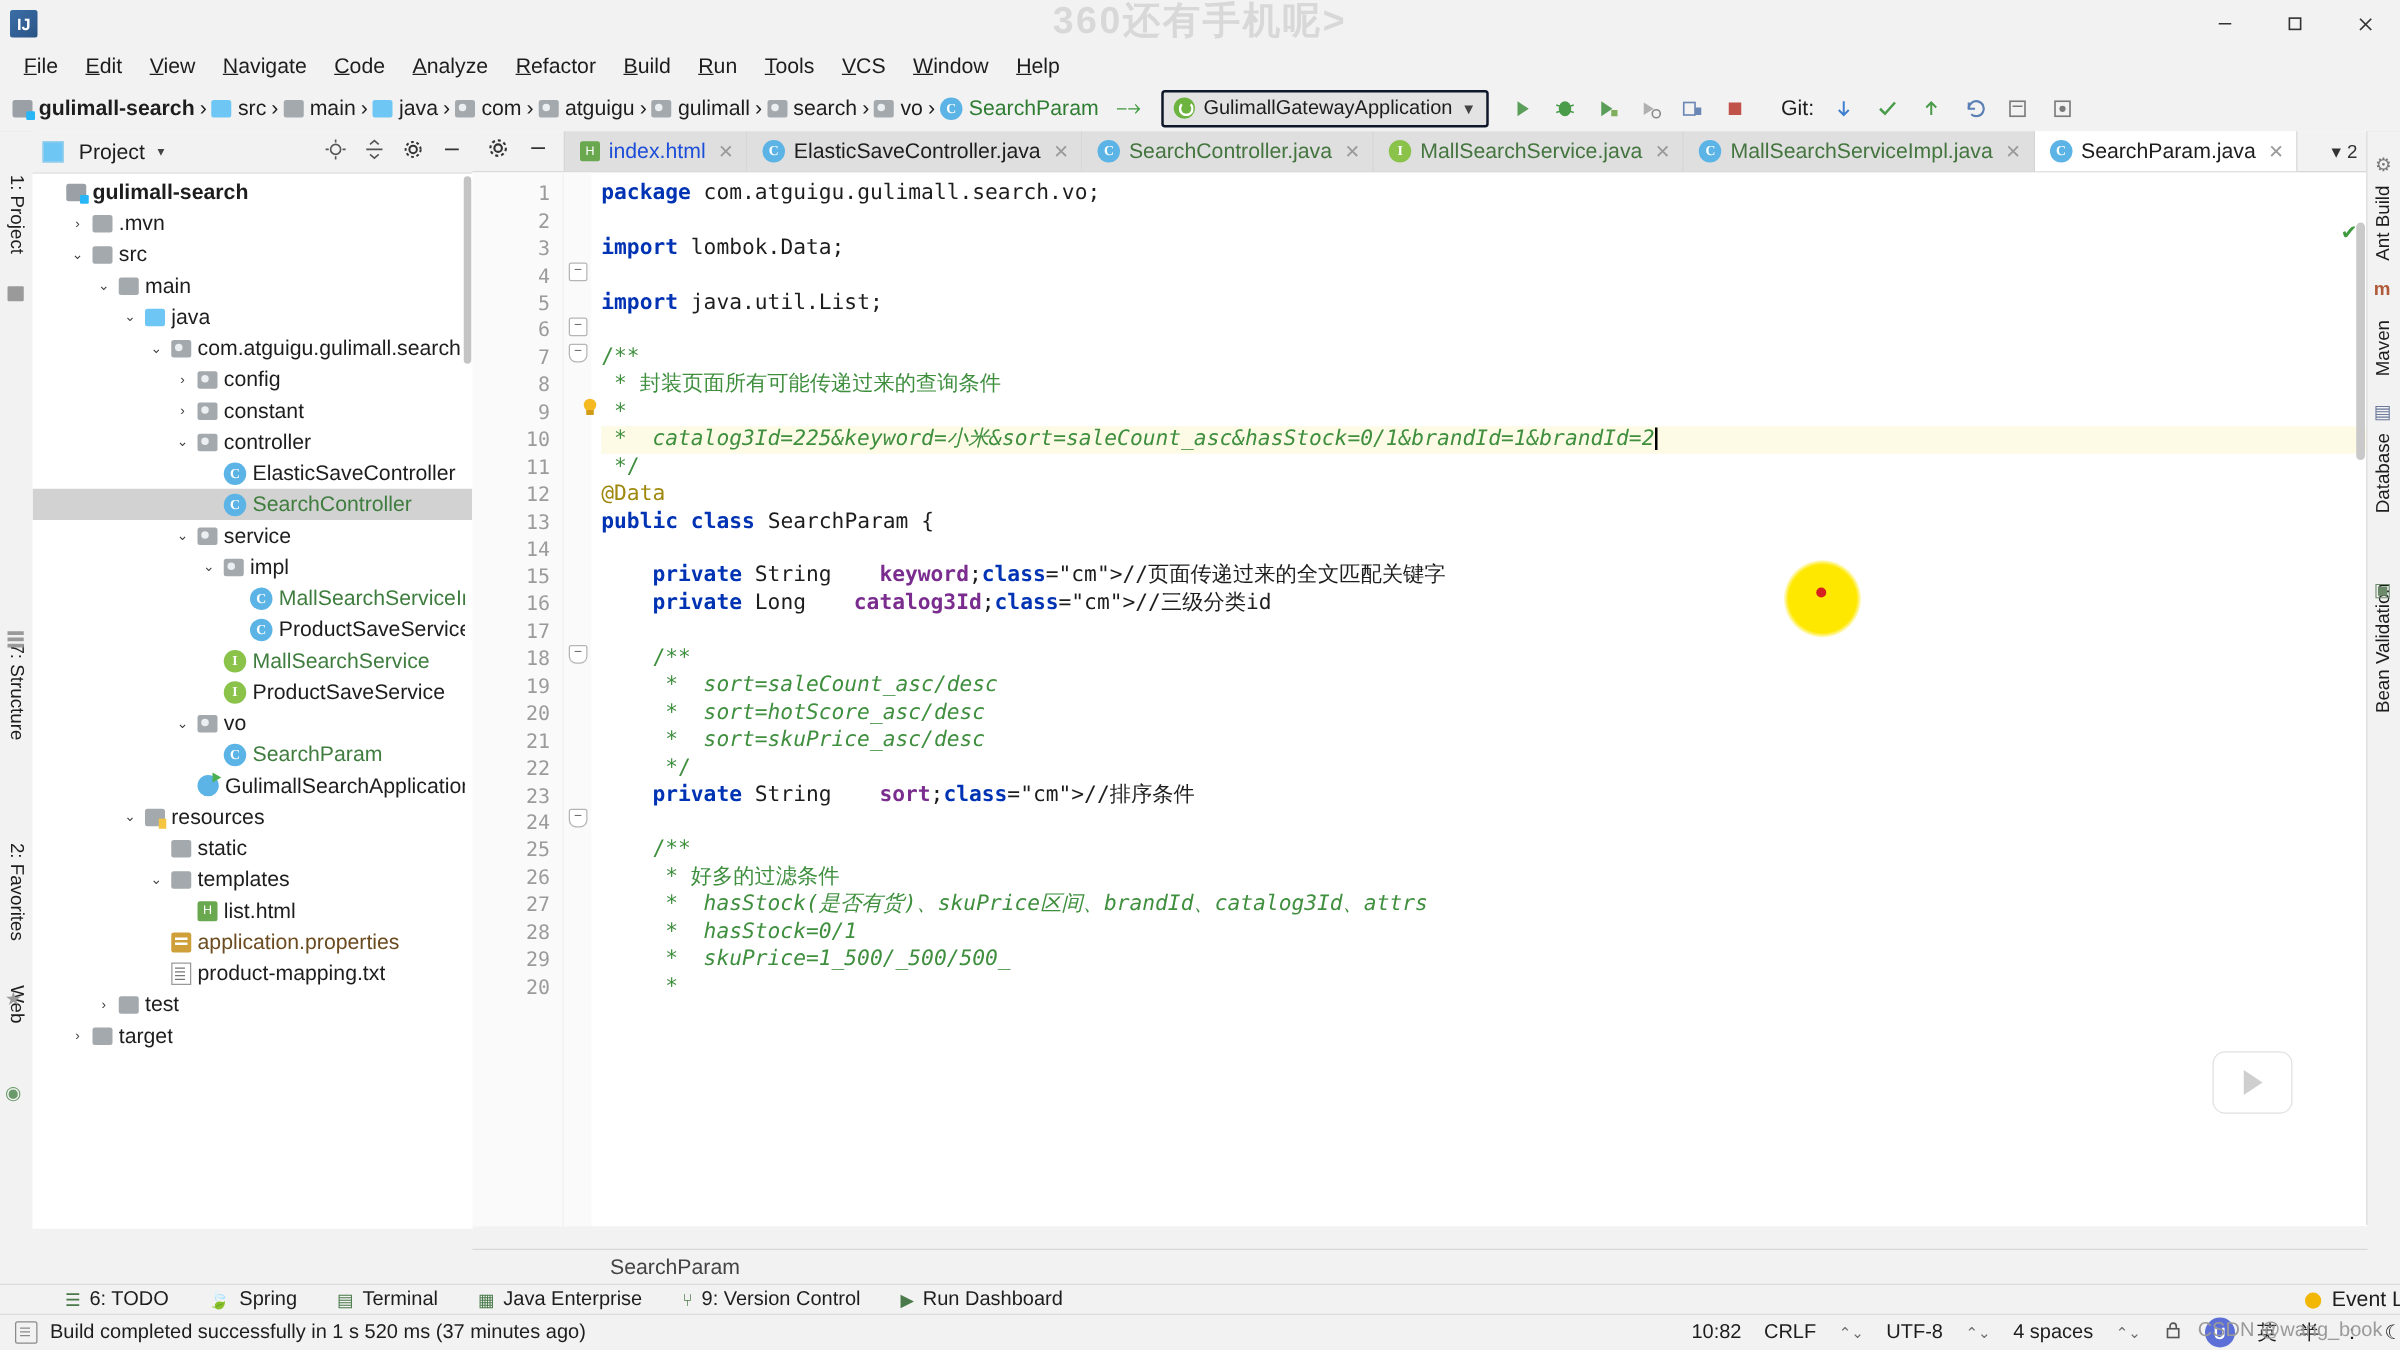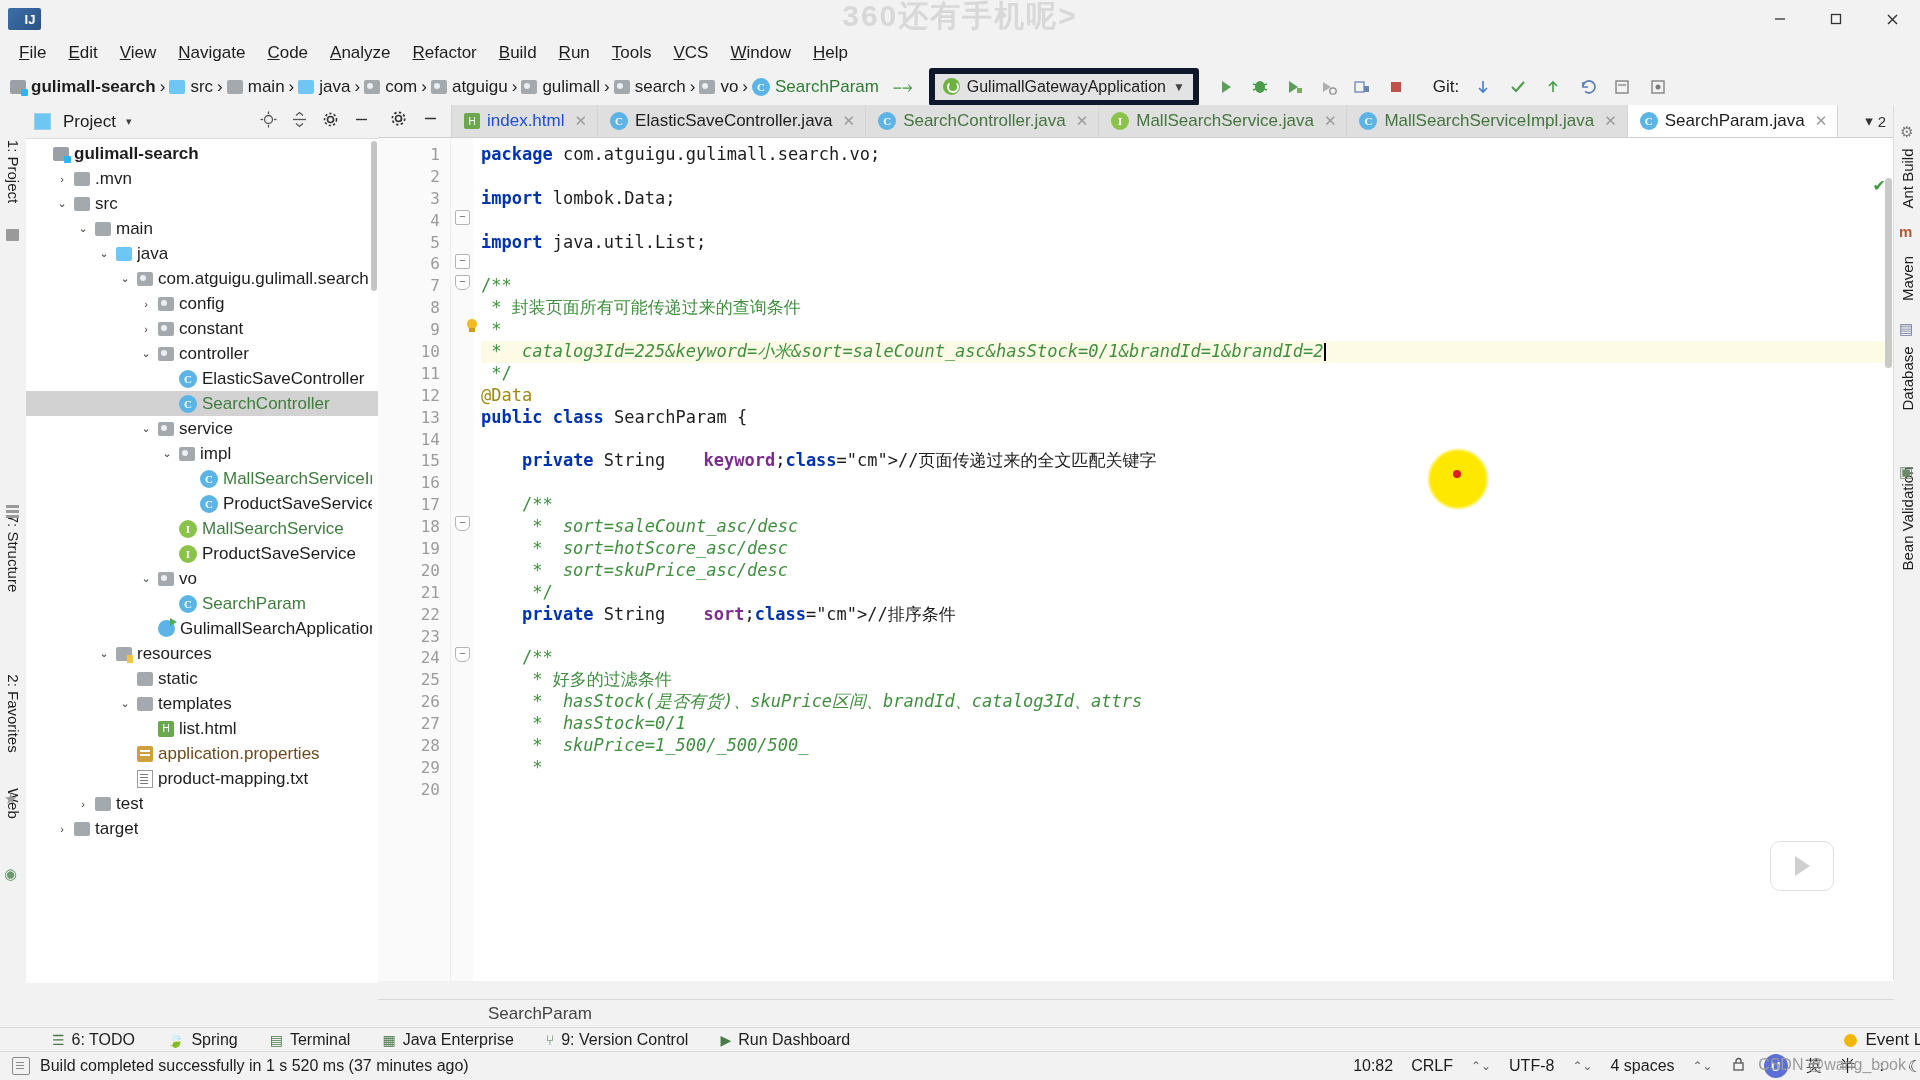--- a/index.html
+++ b/index.html
@@ -32,7 +32,7 @@
     width:22px;height:22px;margin-left:8px;margin-right:10px;
     background:linear-gradient(135deg,#3b6fa8,#2b5384);
     border-radius:2px;color:#fff;font-size:13px;font-weight:bold;
-    display:flex;align-items:center;justify-content:center;padding-left:11px;
+    display:flex;align-items:center;justify-content:center;
   }
   .title-text{font-size:17px;color:#1e1e1e;white-space:nowrap;}
   .win-btns{margin-left:auto;display:flex;height:38px;}

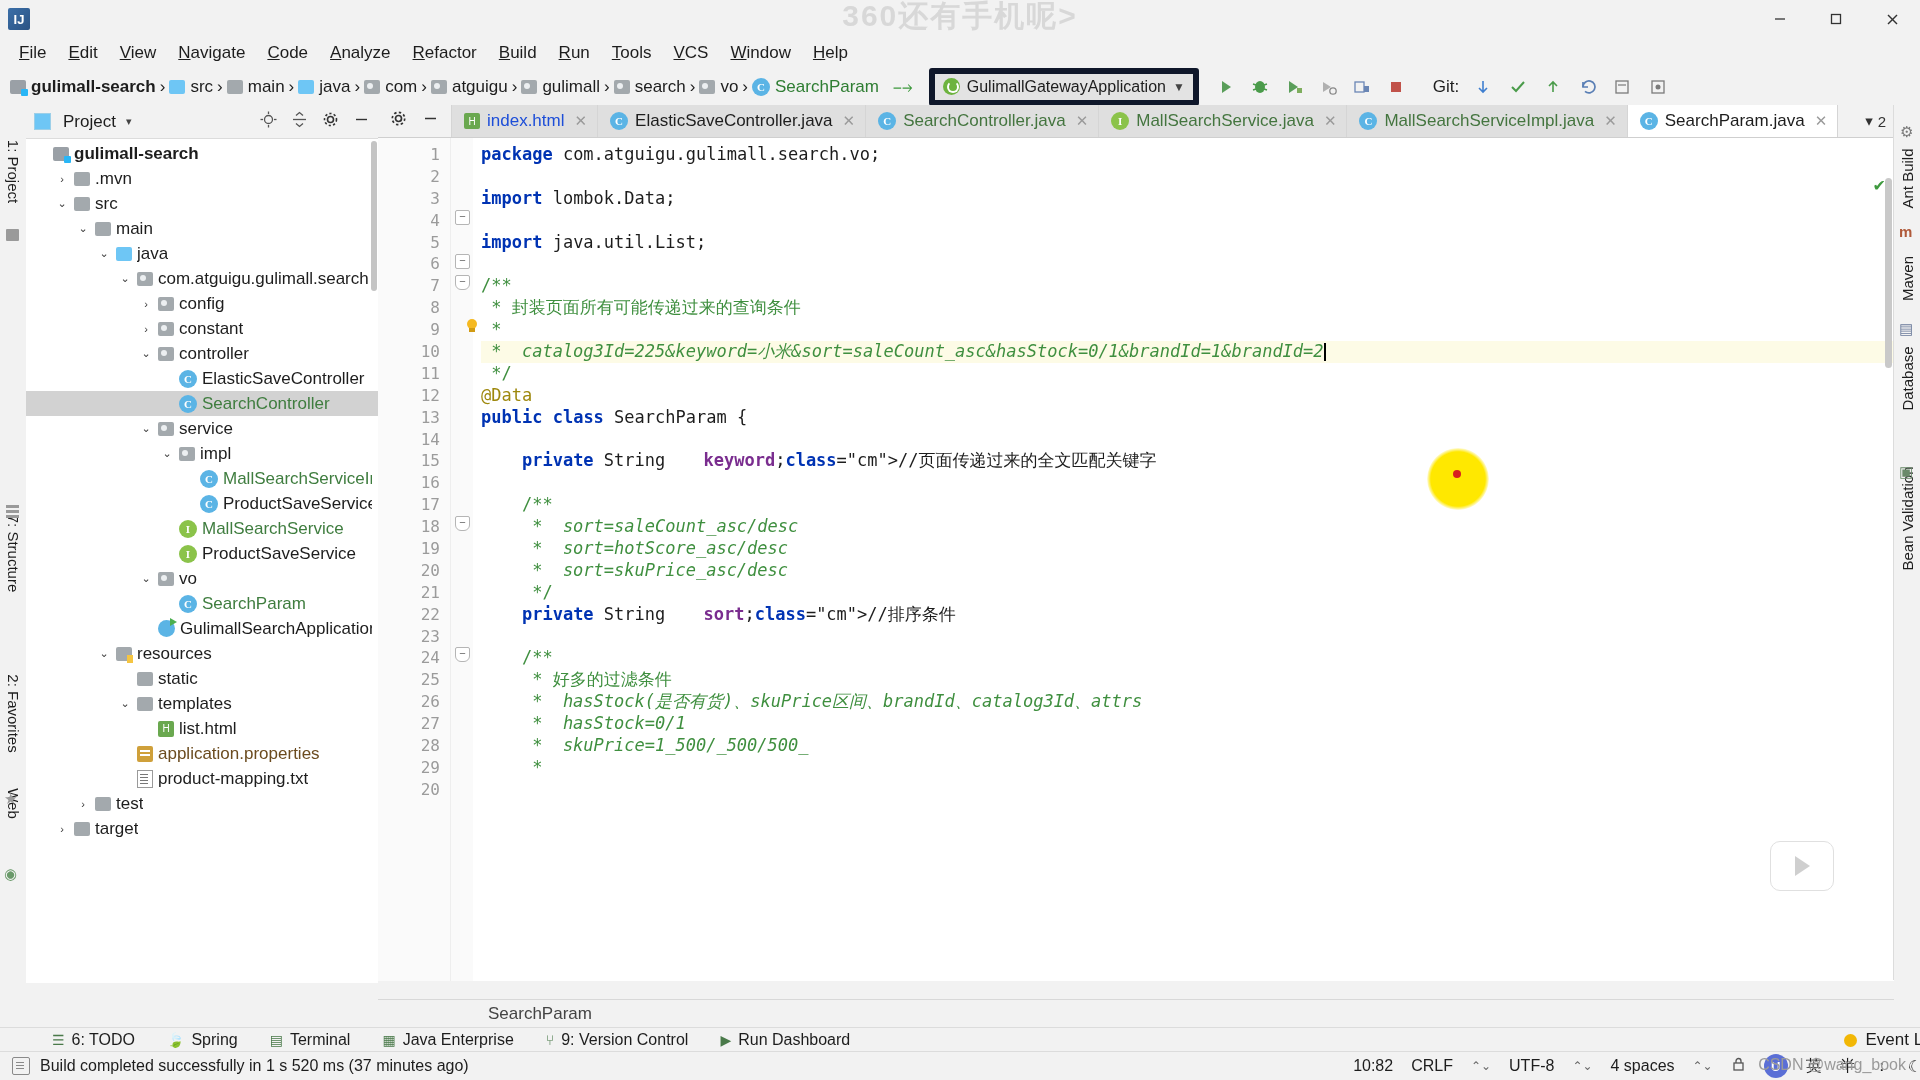--- a/index.html
+++ b/index.html
@@ -78,7 +78,7 @@
   .hammer{margin-left:10px;color:#3f9a3f;font-size:19px;}
   .runconfig{
     margin-left:16px;height:26px;min-width:238px;background:#e3e3e3;
-    border:6px solid #0f172a;border-radius:3px;display:flex;align-items:center;
+    border:2px solid #0f172a;border-radius:3px;display:flex;align-items:center;
     padding:0 8px;gap:7px;
   }
   .runconfig .spring{

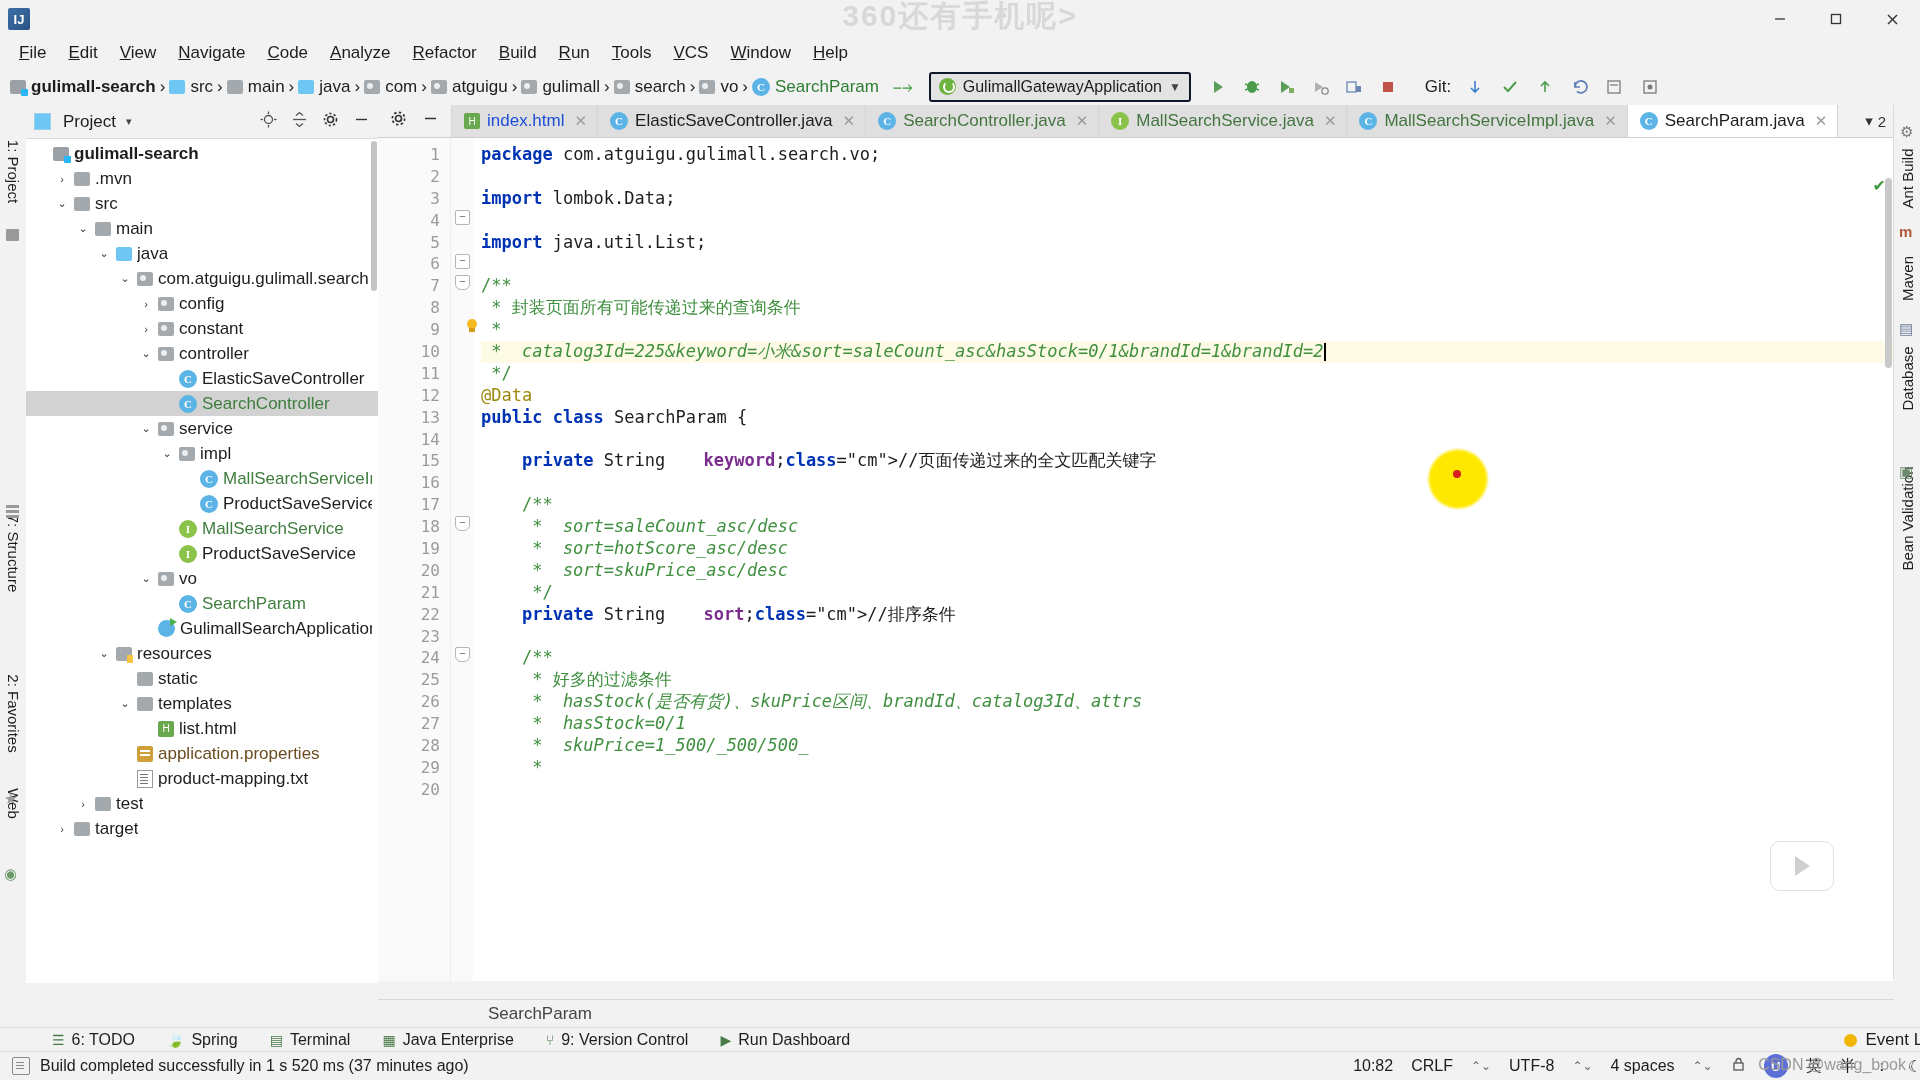--- a/index.html
+++ b/index.html
@@ -738,6 +738,7 @@
           <div class="cl"><span class="kw">public</span> <span class="kw">class</span> <span class="pl">SearchParam</span> {</div>
           <div class="cl"></div>
           <div class="cl">    <span class="kw">private</span> String <span class="fld">keyword</span>;<span <span="" class="kw">class</span>="cm"&gt;//页面传递过来的全文匹配关键字</div>
+          <div class="cl">    <span class="kw">private</span> Long <span class="fld">catalog3Id</span>;<span <span="" class="kw">class</span>="cm"&gt;//三级分类id</div>
           <div class="cl"></div>
           <div class="cl"><span class="cm">    /**</span></div>
           <div class="cl"><span class="cmi">     *  sort=saleCount_asc/desc</span></div>

